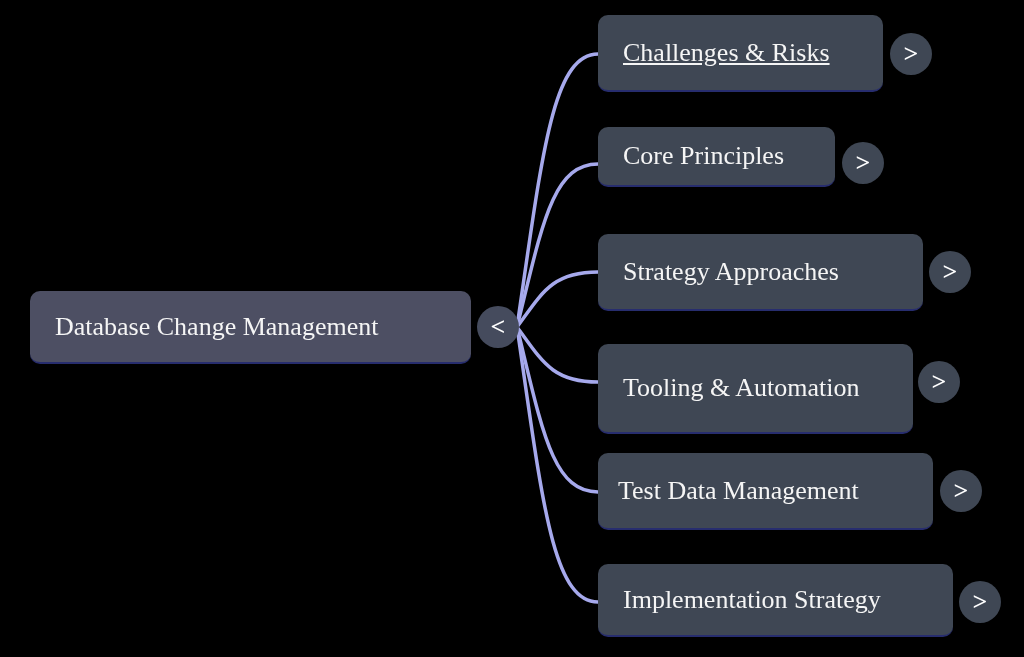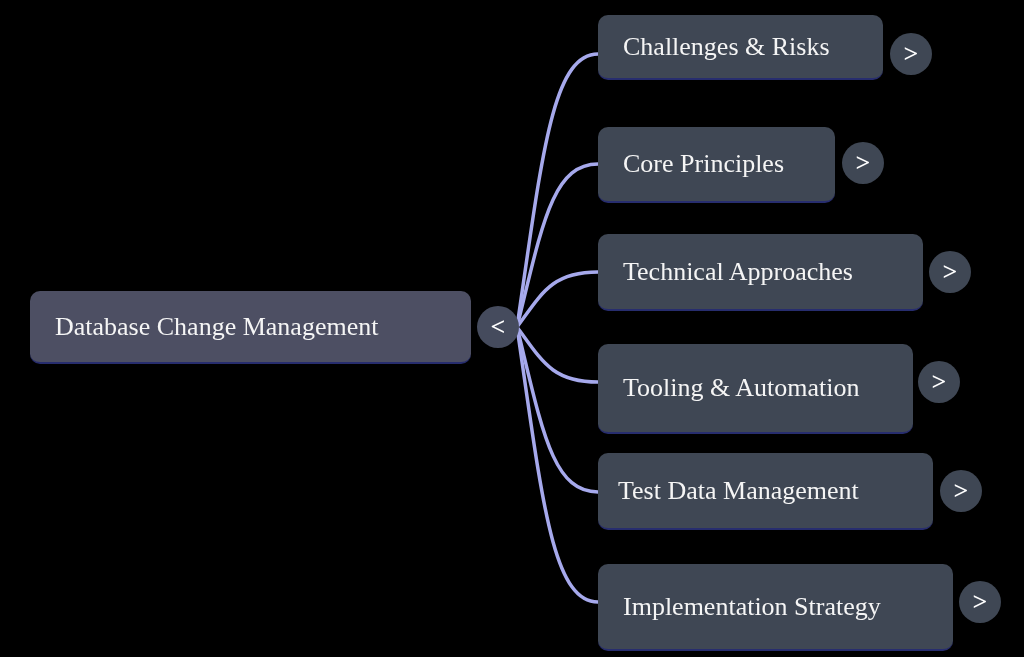--- a/index.html
+++ b/index.html
@@ -46,7 +46,7 @@
   .node-child {
     background: #3f4754;
   }
-  .node-c0 { left: 598px; top: 15px;  width: 285px; height: 65px; }
+  .node-c0 { left: 598px; top: 15px;  width: 285px; height: 77px; text-decoration: underline; }
   .node-c1 { left: 598px; top: 127px; width: 237px; height: 76px; }
   .node-c2 { left: 598px; top: 234px; width: 325px; height: 77px; }
   .node-c3 { left: 598px; top: 344px; width: 315px; height: 90px; }

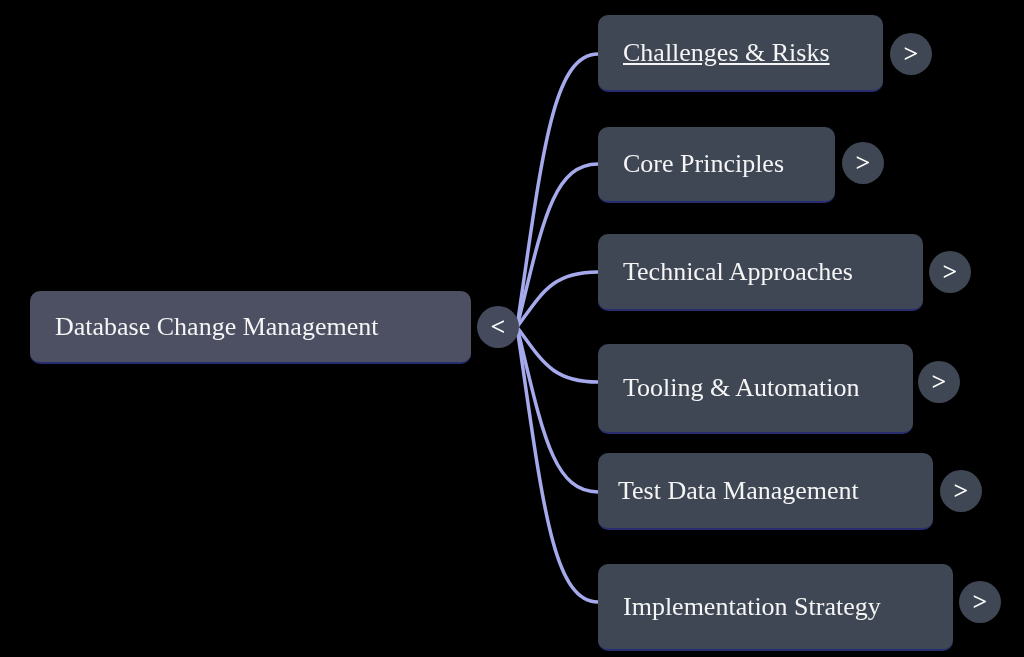--- a/index.html
+++ b/index.html
@@ -47,7 +47,7 @@
     background: #3f4754;
   }
   .node-c0 { left: 598px; top: 15px;  width: 285px; height: 77px; text-decoration: underline; }
-  .node-c1 { left: 598px; top: 127px; width: 237px; height: 76px; }
+  .node-c1 { left: 598px; top: 127px; width: 237px; height: 60px; }
   .node-c2 { left: 598px; top: 234px; width: 325px; height: 77px; }
   .node-c3 { left: 598px; top: 344px; width: 315px; height: 90px; }
   .node-c4 { left: 598px; top: 453px; width: 335px; height: 77px; padding-left: 20px; }

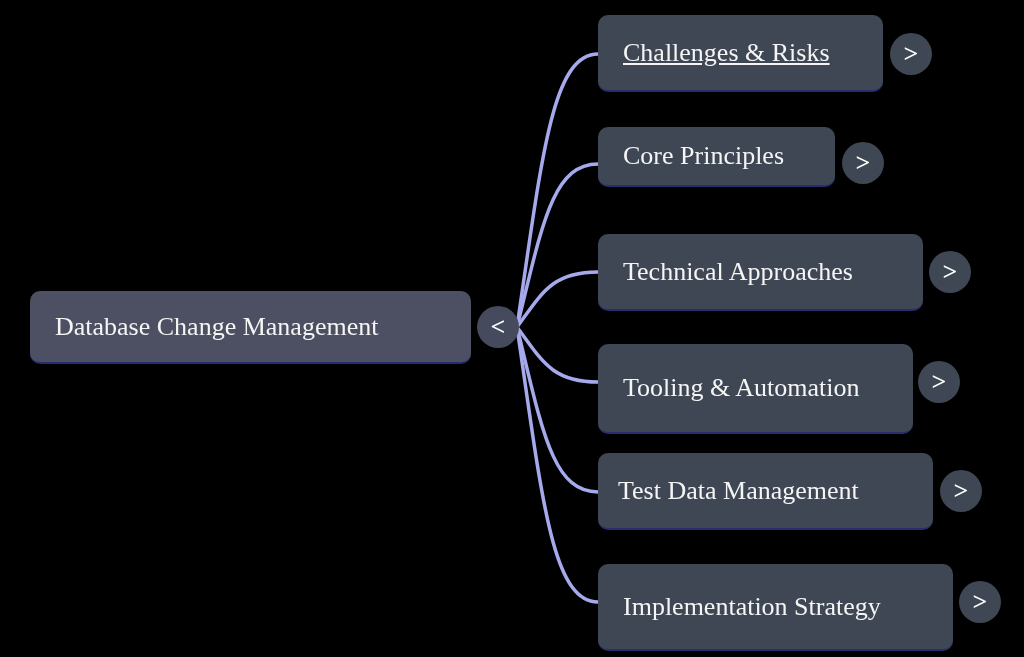--- a/index.html
+++ b/index.html
@@ -116,7 +116,7 @@
   </div>
 
   <div class="node node-child node-c2">
-    <span>Technical Approaches</span>
+    <span>Strategy Approaches</span>
   </div>
   <div class="toggle-circle toggle-child toggle-t2">
     <span>&gt;</span>

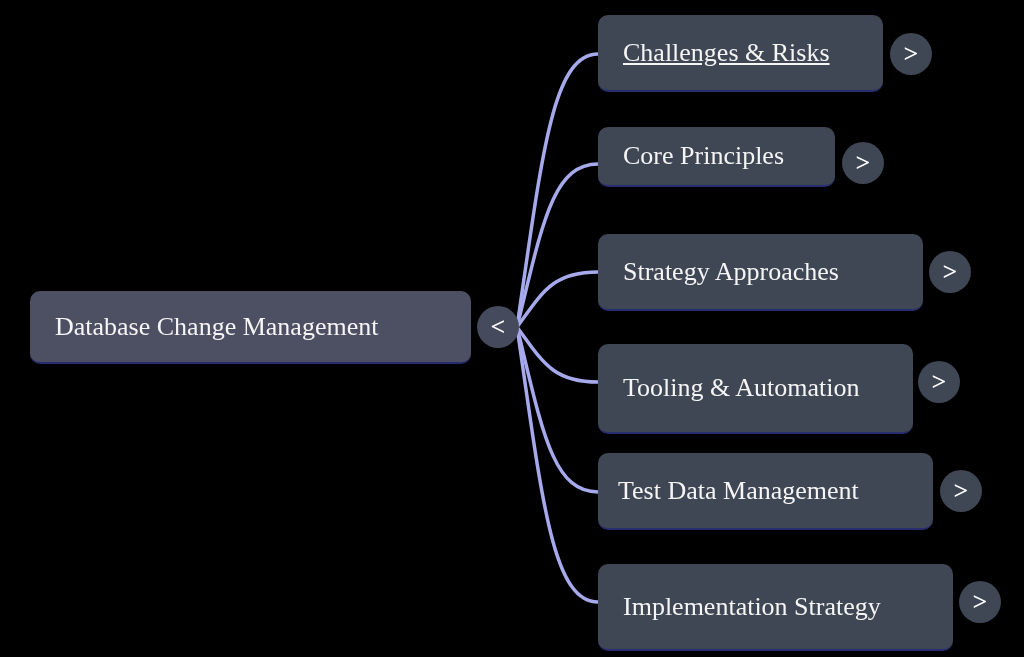--- a/index.html
+++ b/index.html
@@ -51,7 +51,7 @@
   .node-c2 { left: 598px; top: 234px; width: 325px; height: 77px; }
   .node-c3 { left: 598px; top: 344px; width: 315px; height: 90px; }
   .node-c4 { left: 598px; top: 453px; width: 335px; height: 77px; padding-left: 20px; }
-  .node-c5 { left: 598px; top: 564px; width: 355px; height: 87px; }
+  .node-c5 { left: 598px; top: 564px; width: 355px; height: 73px; }
   .toggle-circle {
     position: absolute;
     width: 42px;

